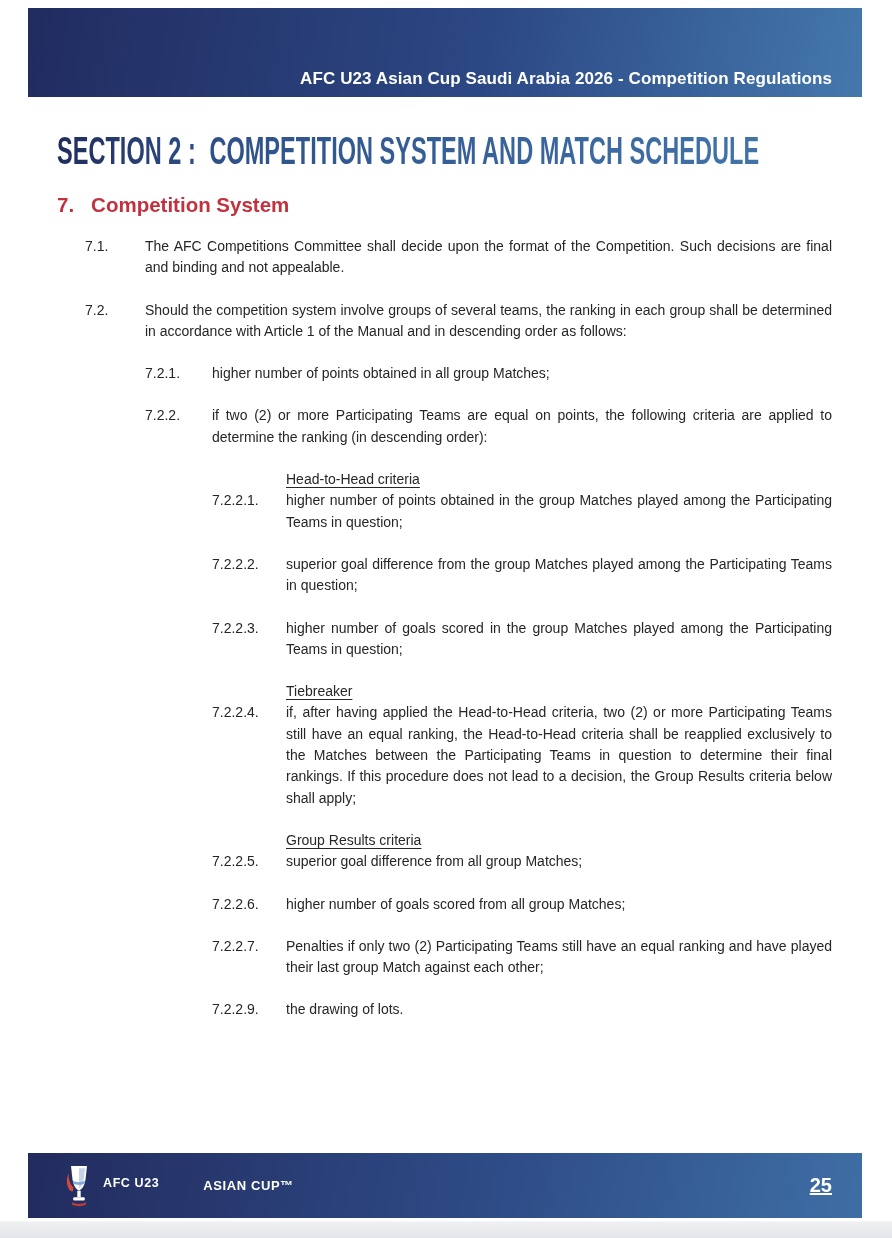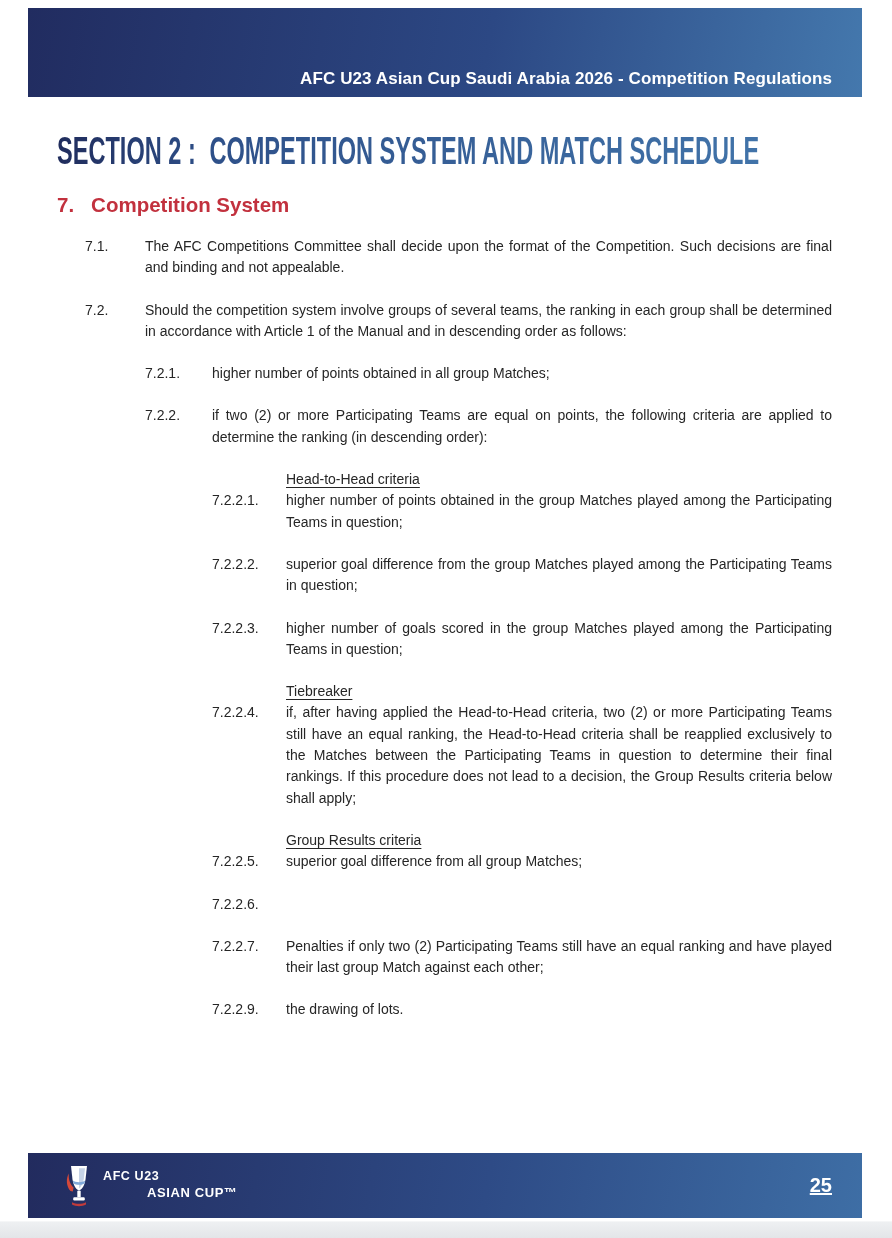--- a/index.html
+++ b/index.html
@@ -147,6 +147,9 @@
     </div>
     <div class="clause lvl3">
       <div class="clause-num">7.2.2.6.</div>
+      <div class="clause-body">
+        <div class="clause-text">higher number of goals scored from all group Matches;</div>
+      </div>
     </div>
     <div class="clause lvl3">
       <div class="clause-num">7.2.2.7.</div>

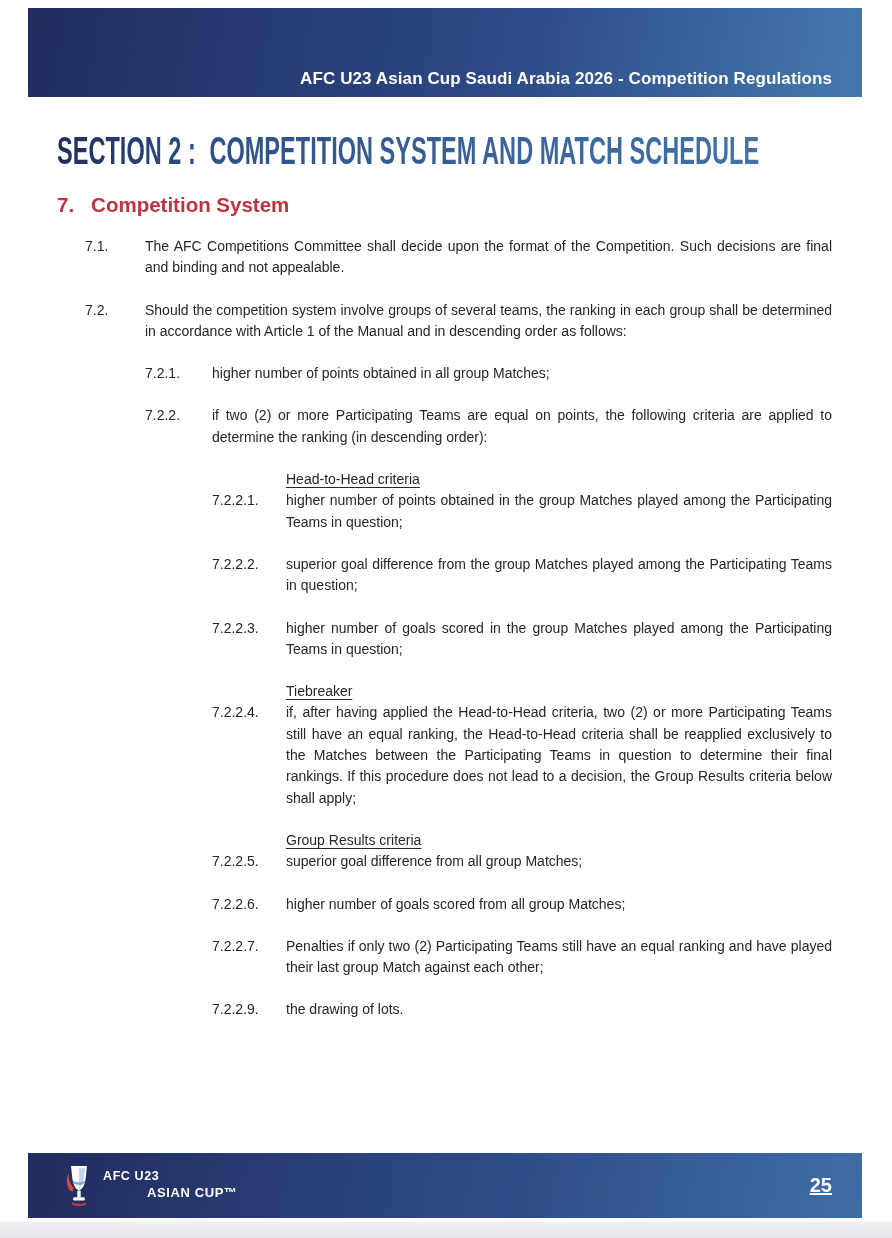--- a/index.html
+++ b/index.html
@@ -60,7 +60,7 @@
     color:#ffffff;
   }
   .logo{display:flex;align-items:center;gap:9px;}
-  .logo-text{display:flex;flex-direction:column;justify-content:center;}
+  .logo-text{display:flex;flex-direction:row;justify-content:center;}
   .logo-line1{font-size:12.5px;font-weight:bold;letter-spacing:0.6px;line-height:14px;}
   .logo-line2{font-size:13px;font-weight:bold;letter-spacing:0.6px;line-height:20px;margin-left:44px;}
   .page-number{margin-left:auto;font-size:20px;font-weight:bold;text-decoration:underline;}

